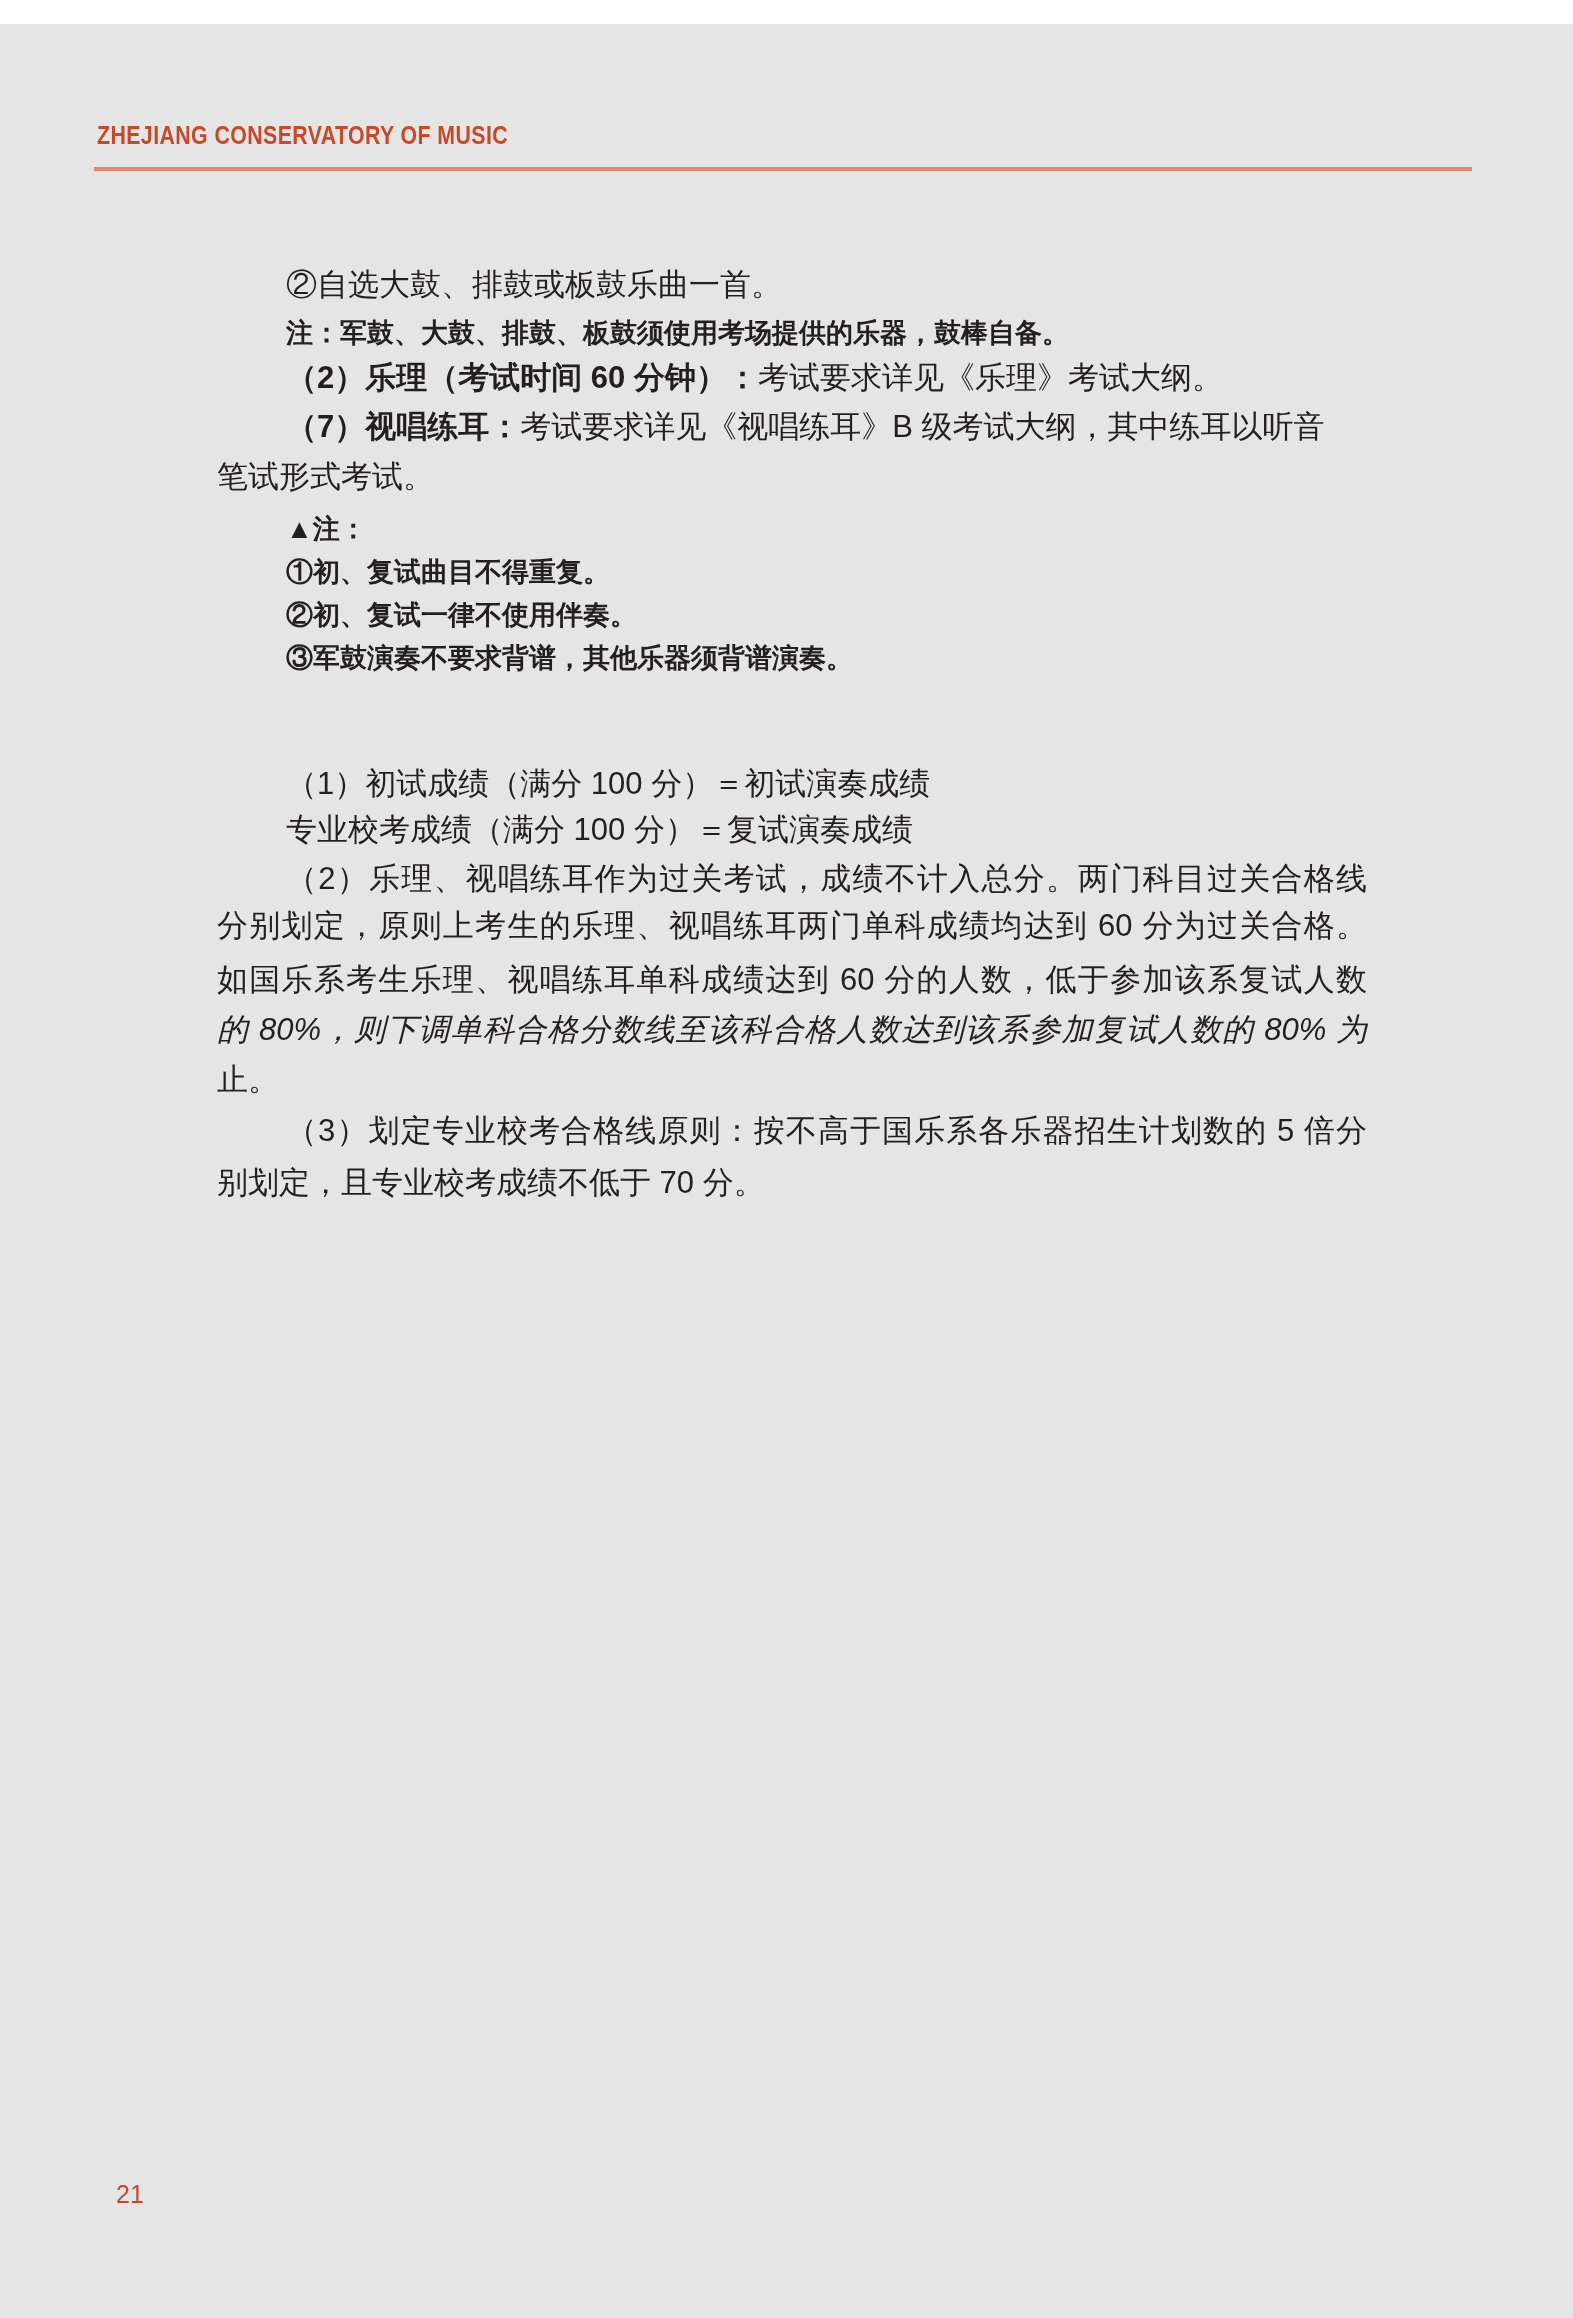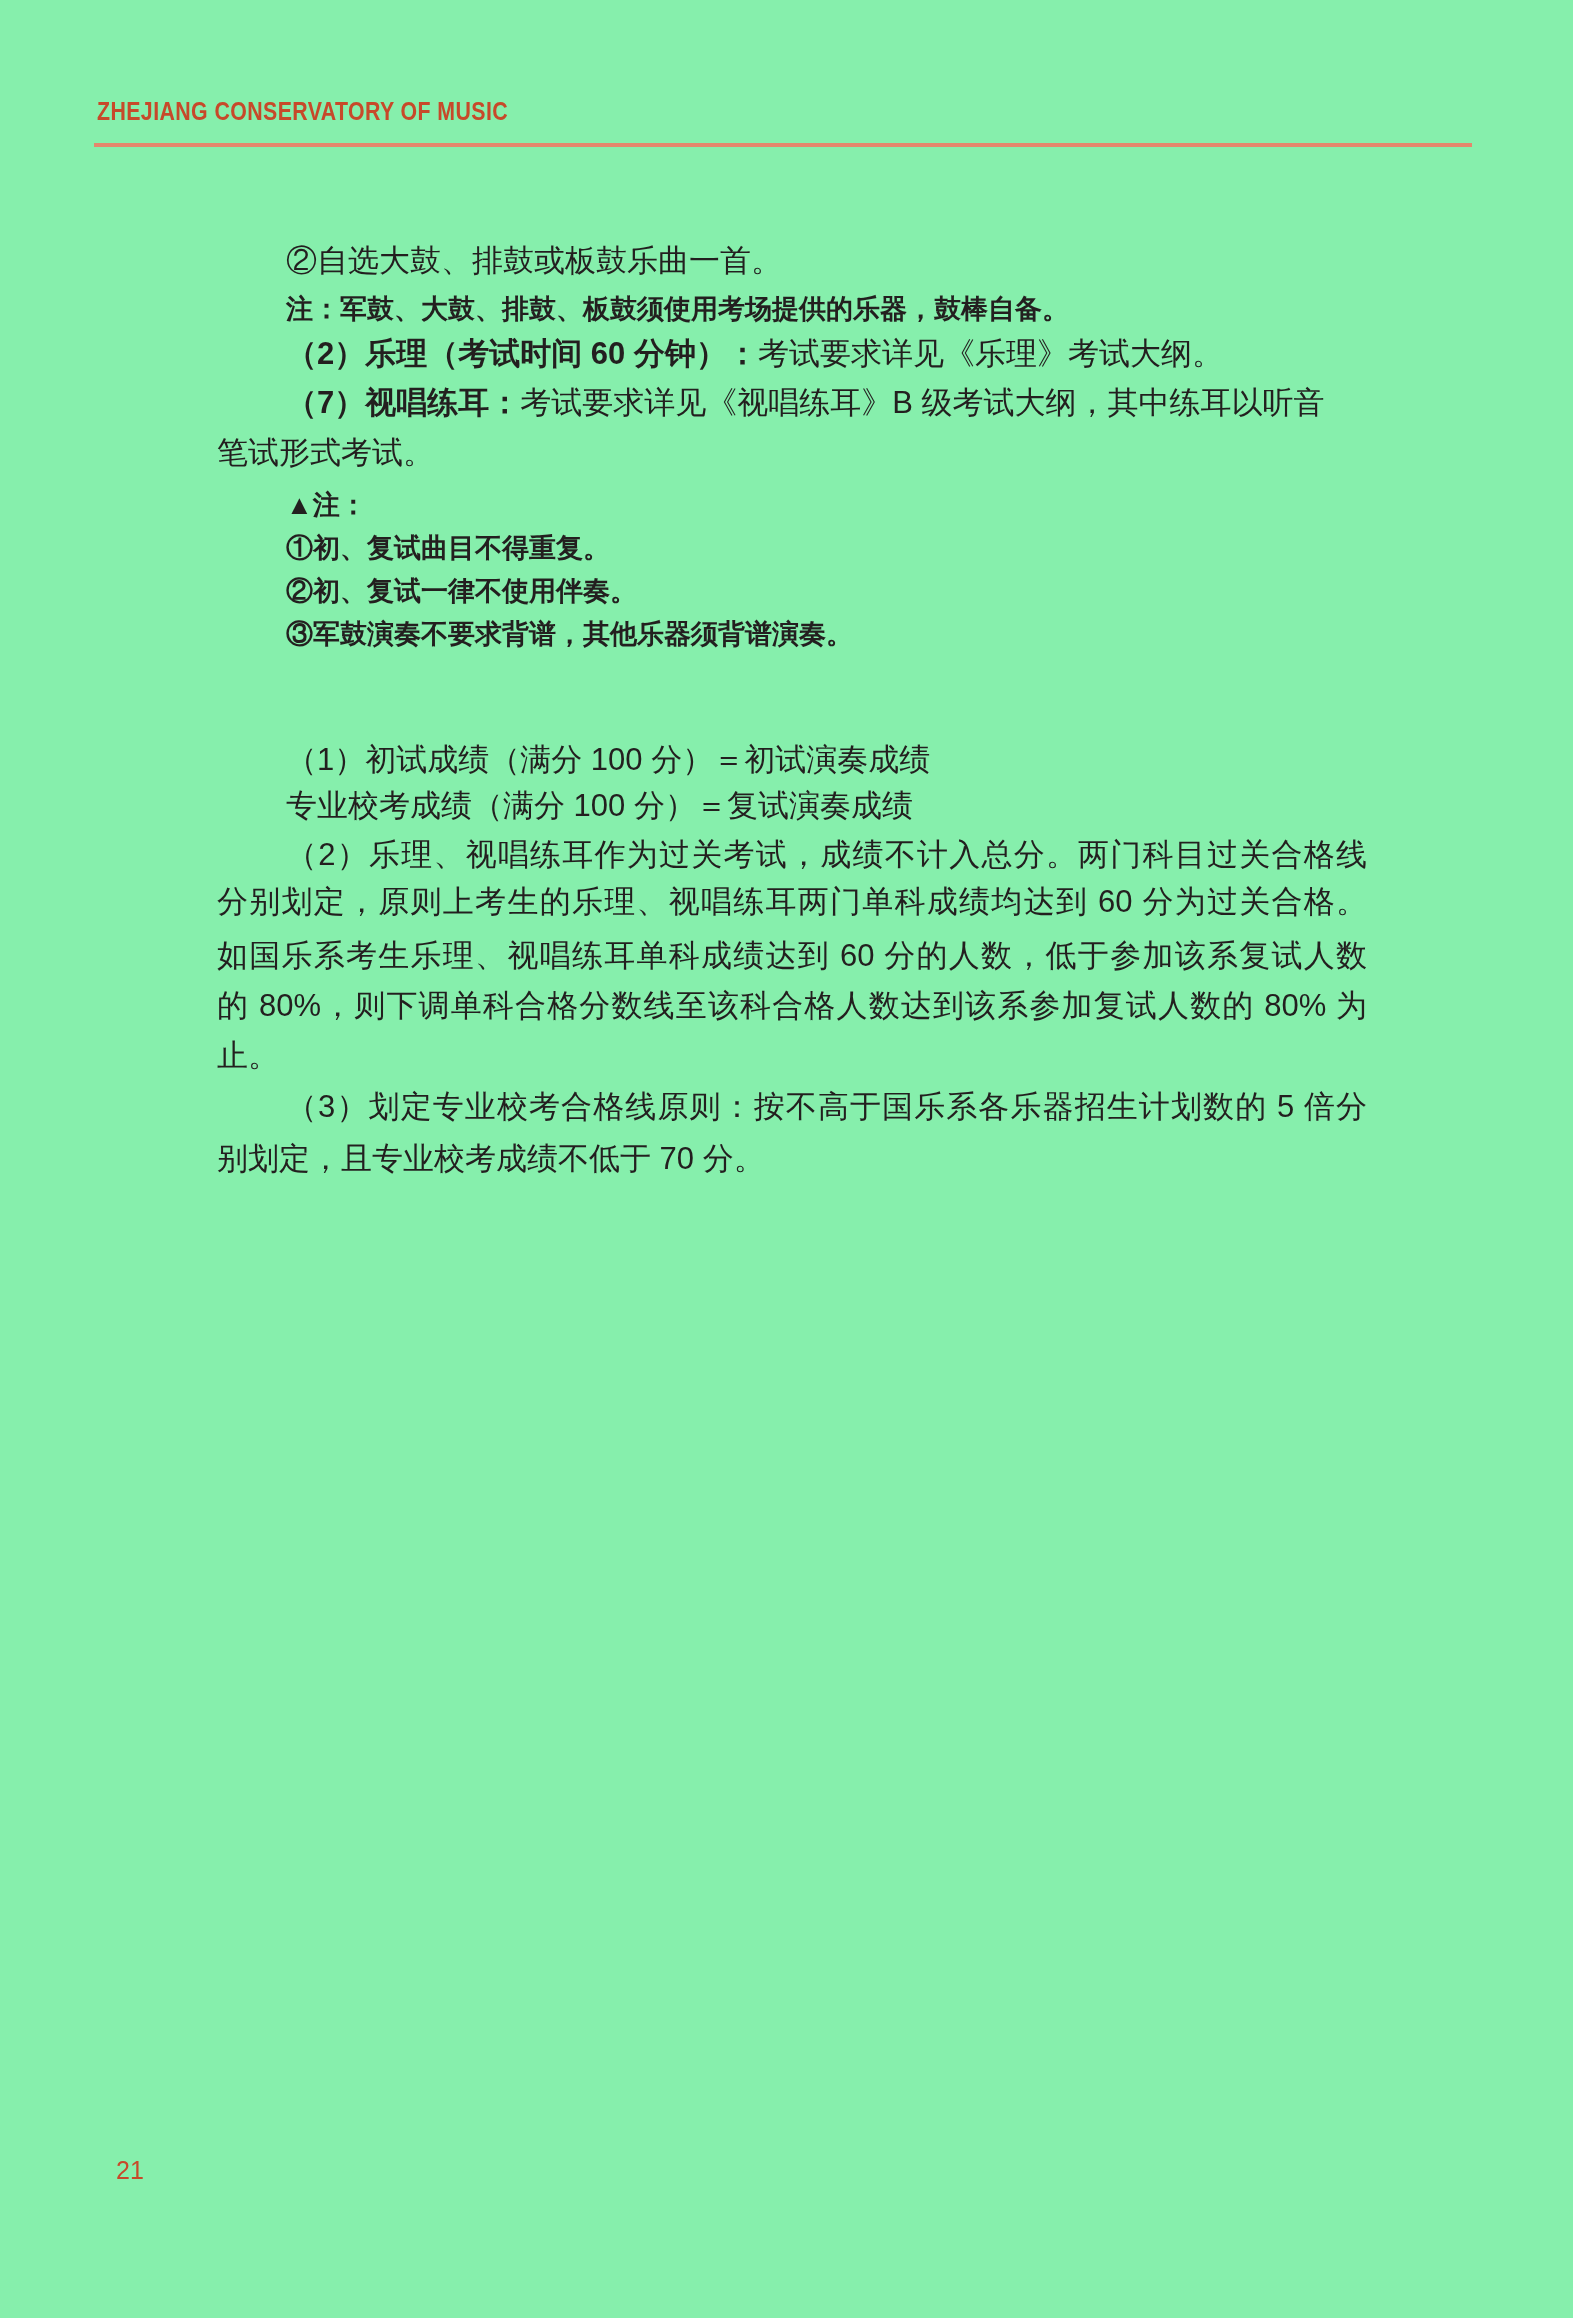--- a/index.html
+++ b/index.html
@@ -7,7 +7,7 @@
     width:1574px;height:2319px;position:relative;background:#ffffff;
     font-family:"Liberation Sans",sans-serif;overflow:hidden;
   }
-  .page{position:absolute;inset:0;background:#86efac;}
+  .page{position:absolute;inset:0;background:#e5e5e5;margin-top:24px;}
 
   
   .brand{

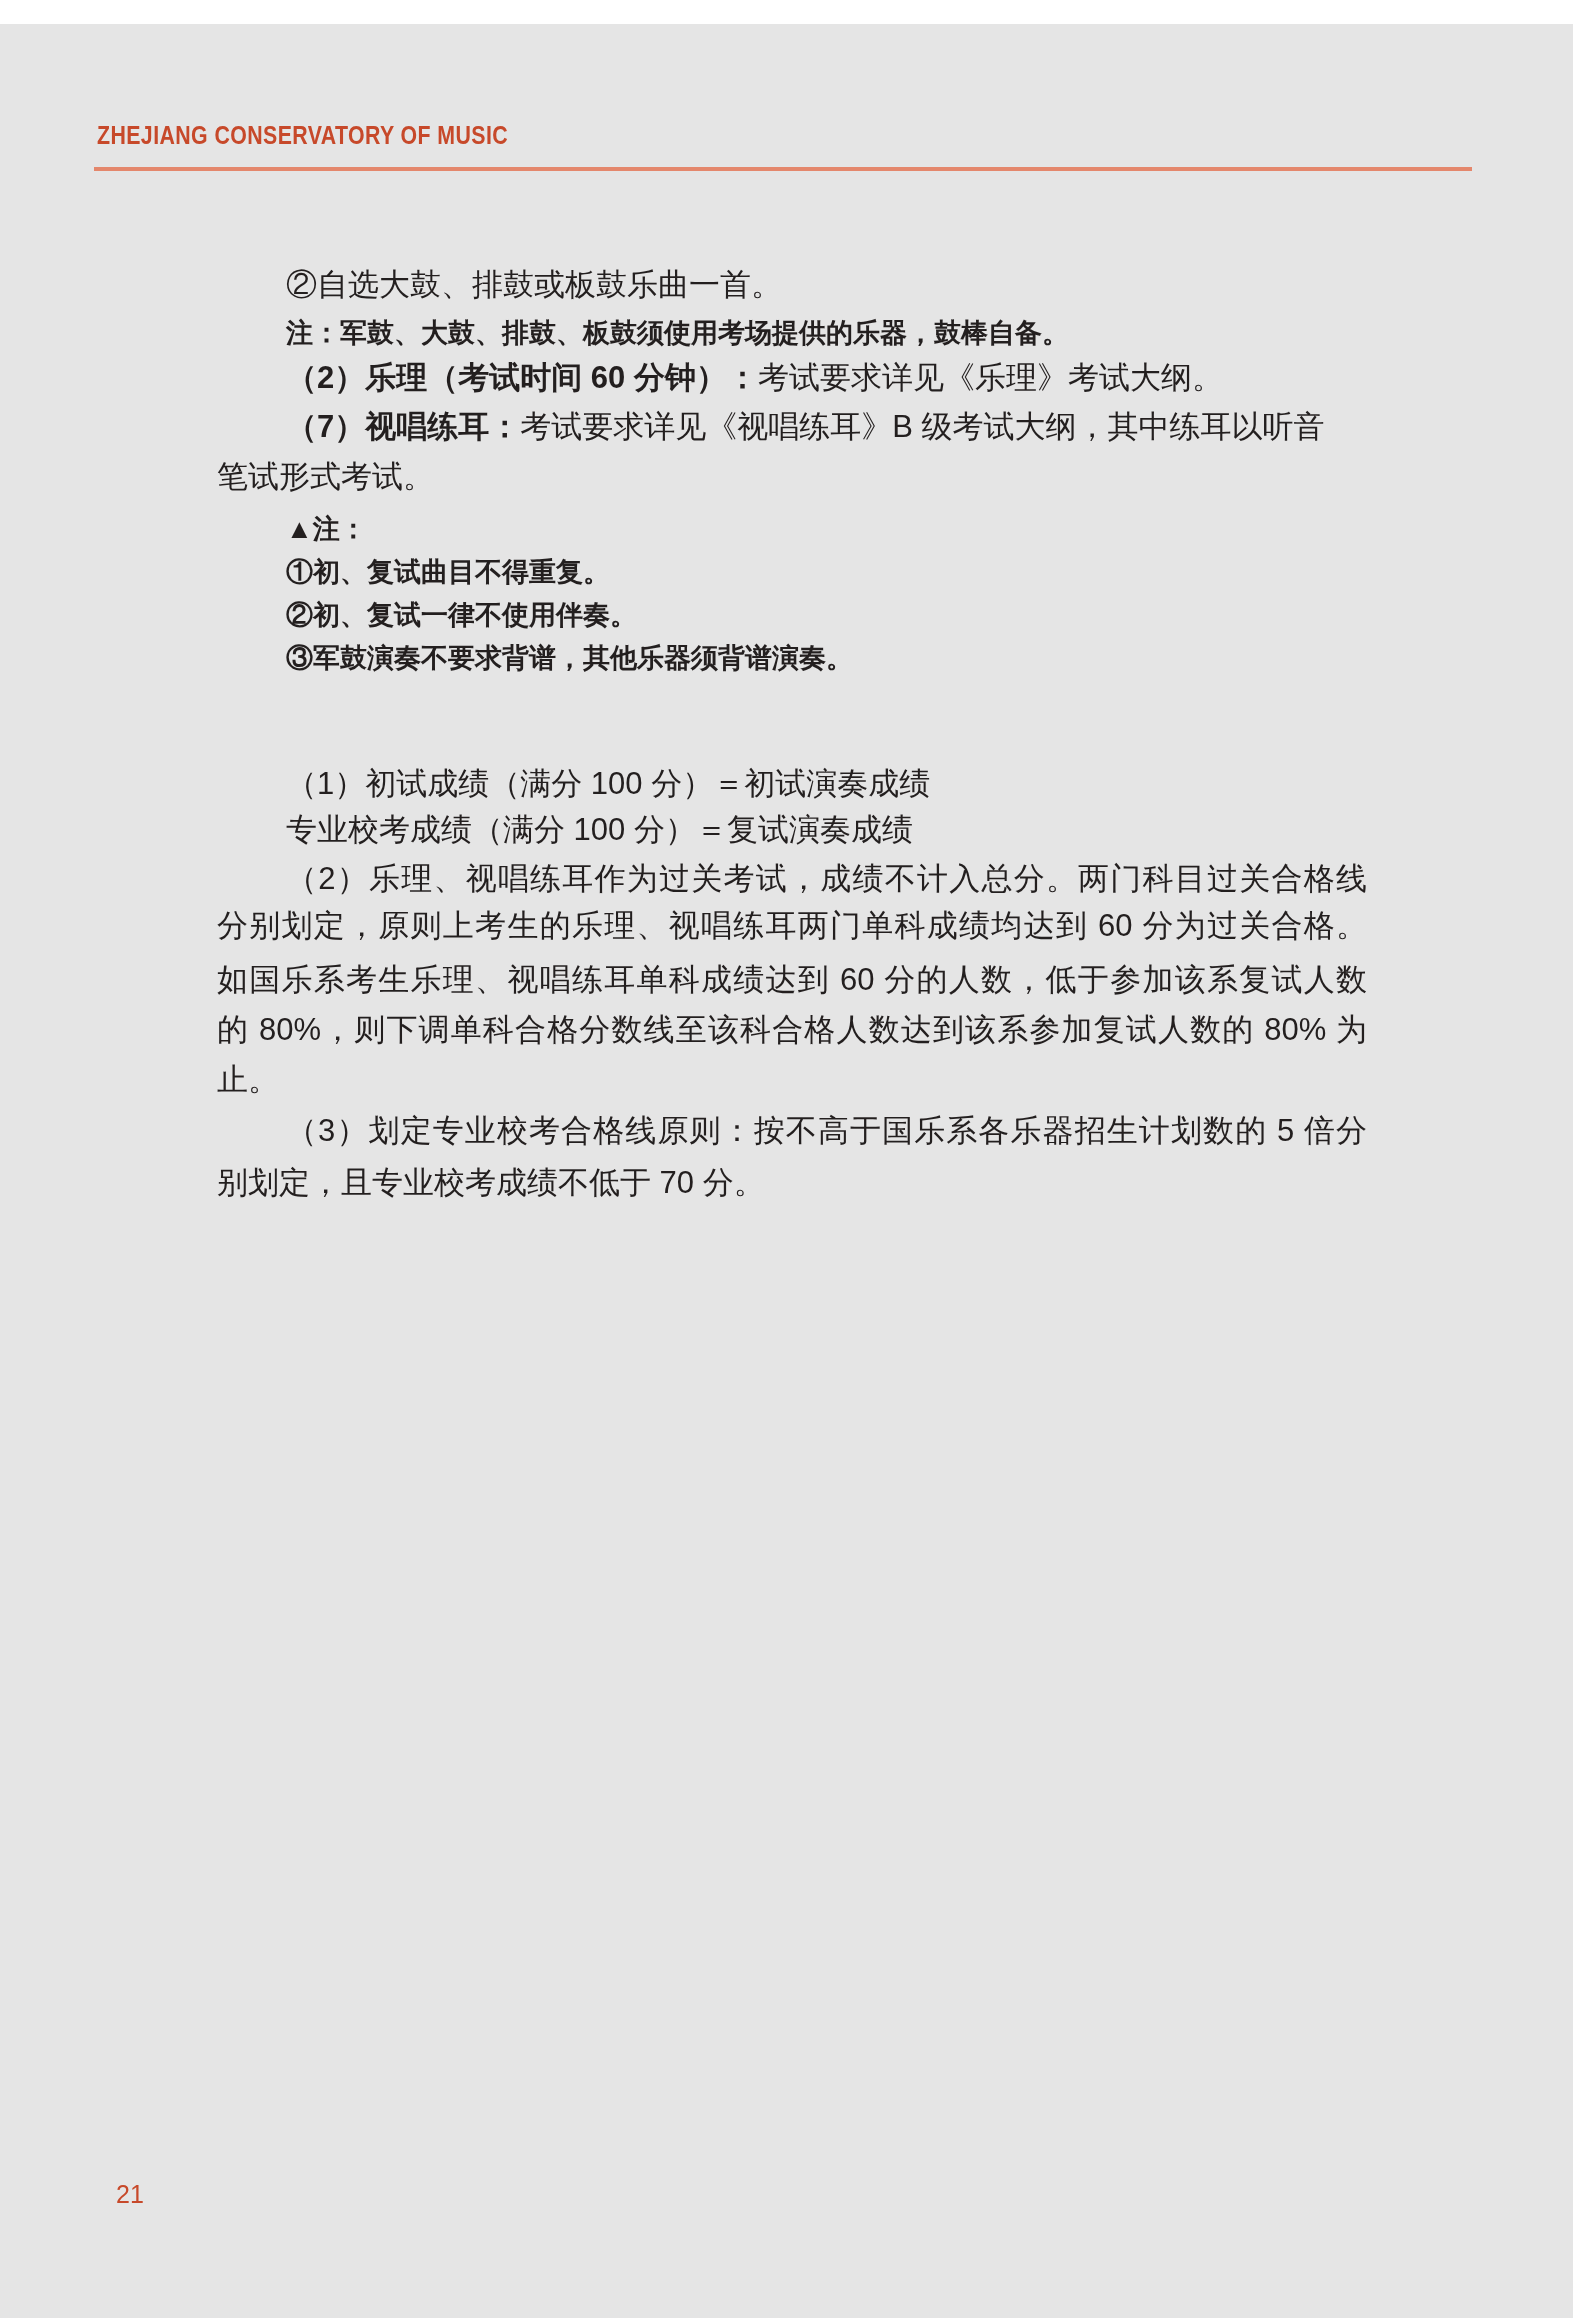--- a/index.html
+++ b/index.html
@@ -36,7 +36,7 @@
   .l5{top:435px;}  .l6{top:490px;} .l7{top:533px;} .l8{top:576px;}
   .l9{top:619px;}
   .l10{top:742px;} .l11{top:788px;} .l12{top:837px;} .l13{top:884px;}
-  .l14{top:938px;} .l15{top:988px;} .l16{top:1038px;} .l17{top:1089px;}
+  .l14{top:938px;} .l15{top:988px;font-style:italic;} .l16{top:1038px;} .l17{top:1089px;}
   .l18{top:1141px;}
 
   

